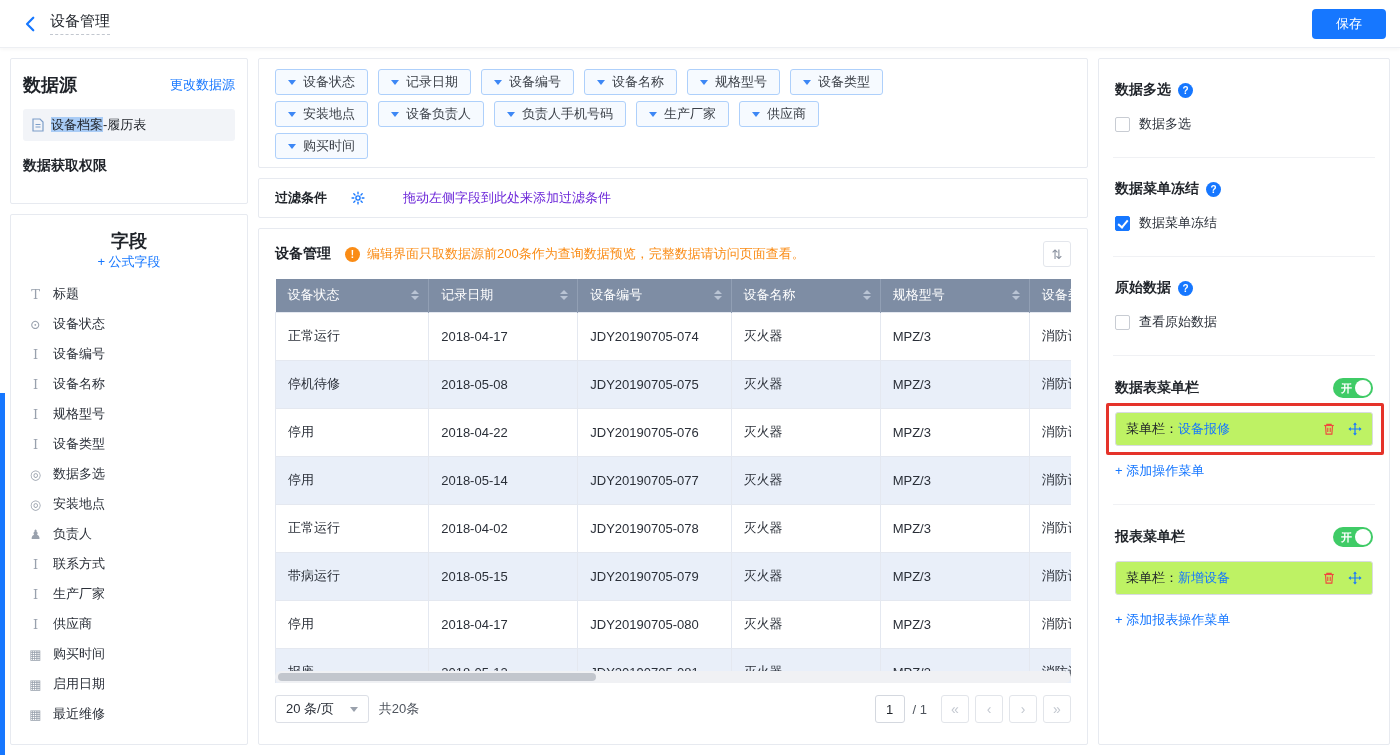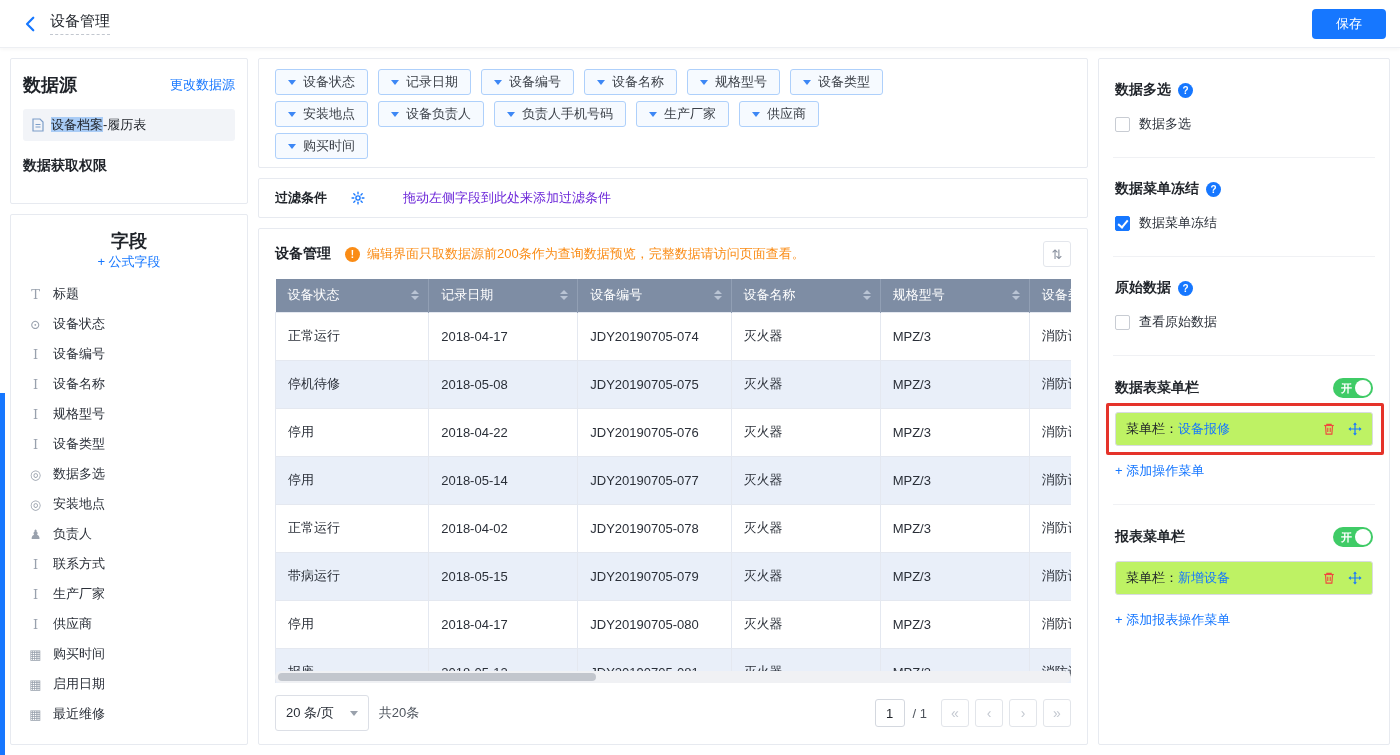--- a/index.html
+++ b/index.html
@@ -79,7 +79,7 @@
   .hscroll-thumb { position:absolute; left:3px; top:2px; width:318px; height:8px; background:#c2c6cd; border-radius:4px; cursor:pointer; }
 
   .pager { display:flex; align-items:center; gap:10px; margin-top:12px; flex:none; }
-  .page-size { height:36px; border:1px solid #dcdfe6; border-radius:3px; background:#fff; display:flex;
+  .page-size { height:28px; border:1px solid #dcdfe6; border-radius:3px; background:#fff; display:flex;
                align-items:center; gap:16px; padding:0 10px; cursor:pointer; color:#2a2f38; }
   .caret-gray { width:0;height:0;border-left:4px solid transparent;border-right:4px solid transparent;border-top:5px solid #9aa1ac; }
   .total-txt { color:#4e545d; }

